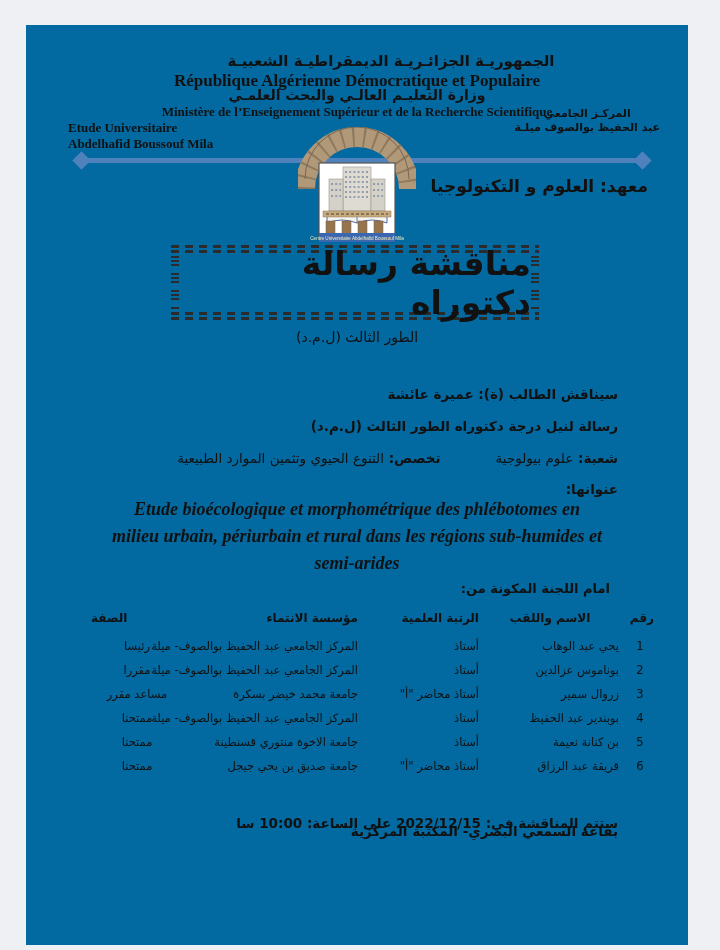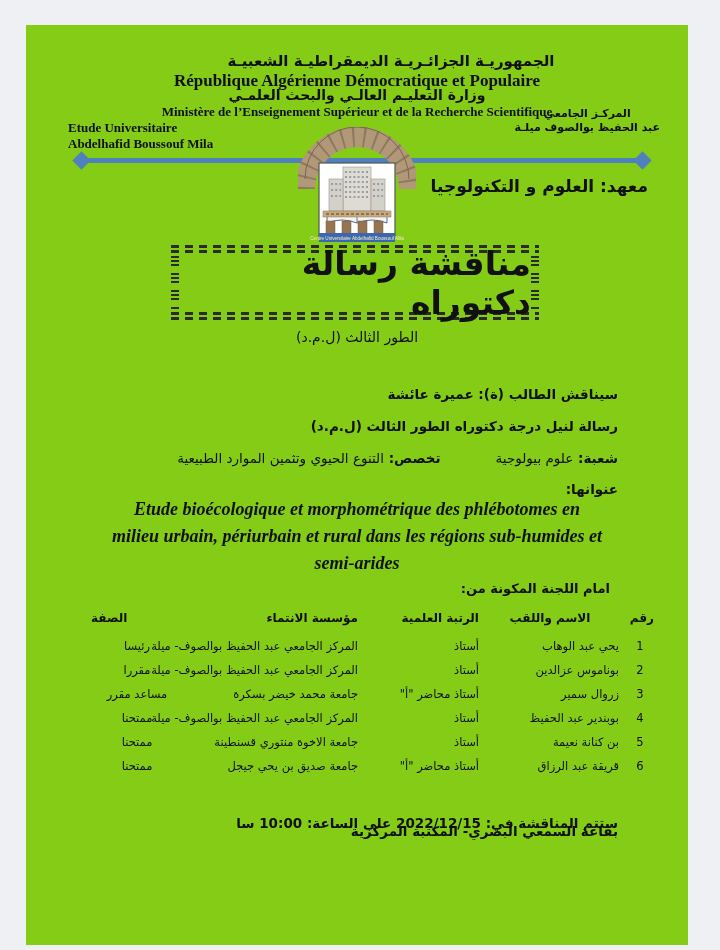--- a/index.html
+++ b/index.html
@@ -14,7 +14,7 @@
   .page {
     position:absolute; left:26px; top:25px;
     width:662px; height:920px;
-    background:#84cc16;
+    background:#0369a1;
   }
   .abs { position:absolute; }
   .rtl { direction:rtl; }

